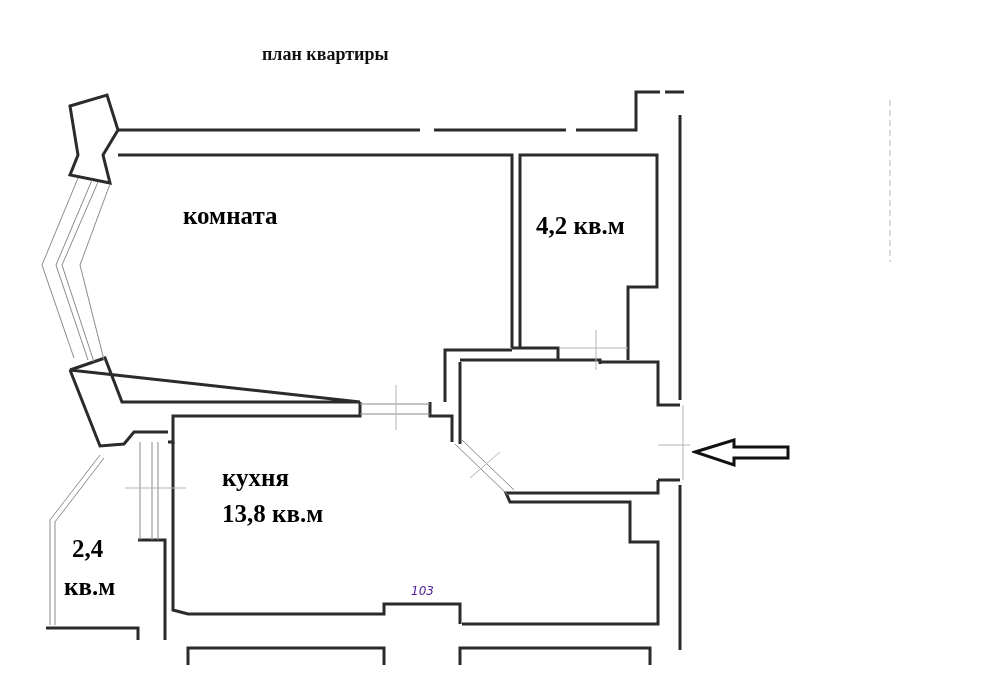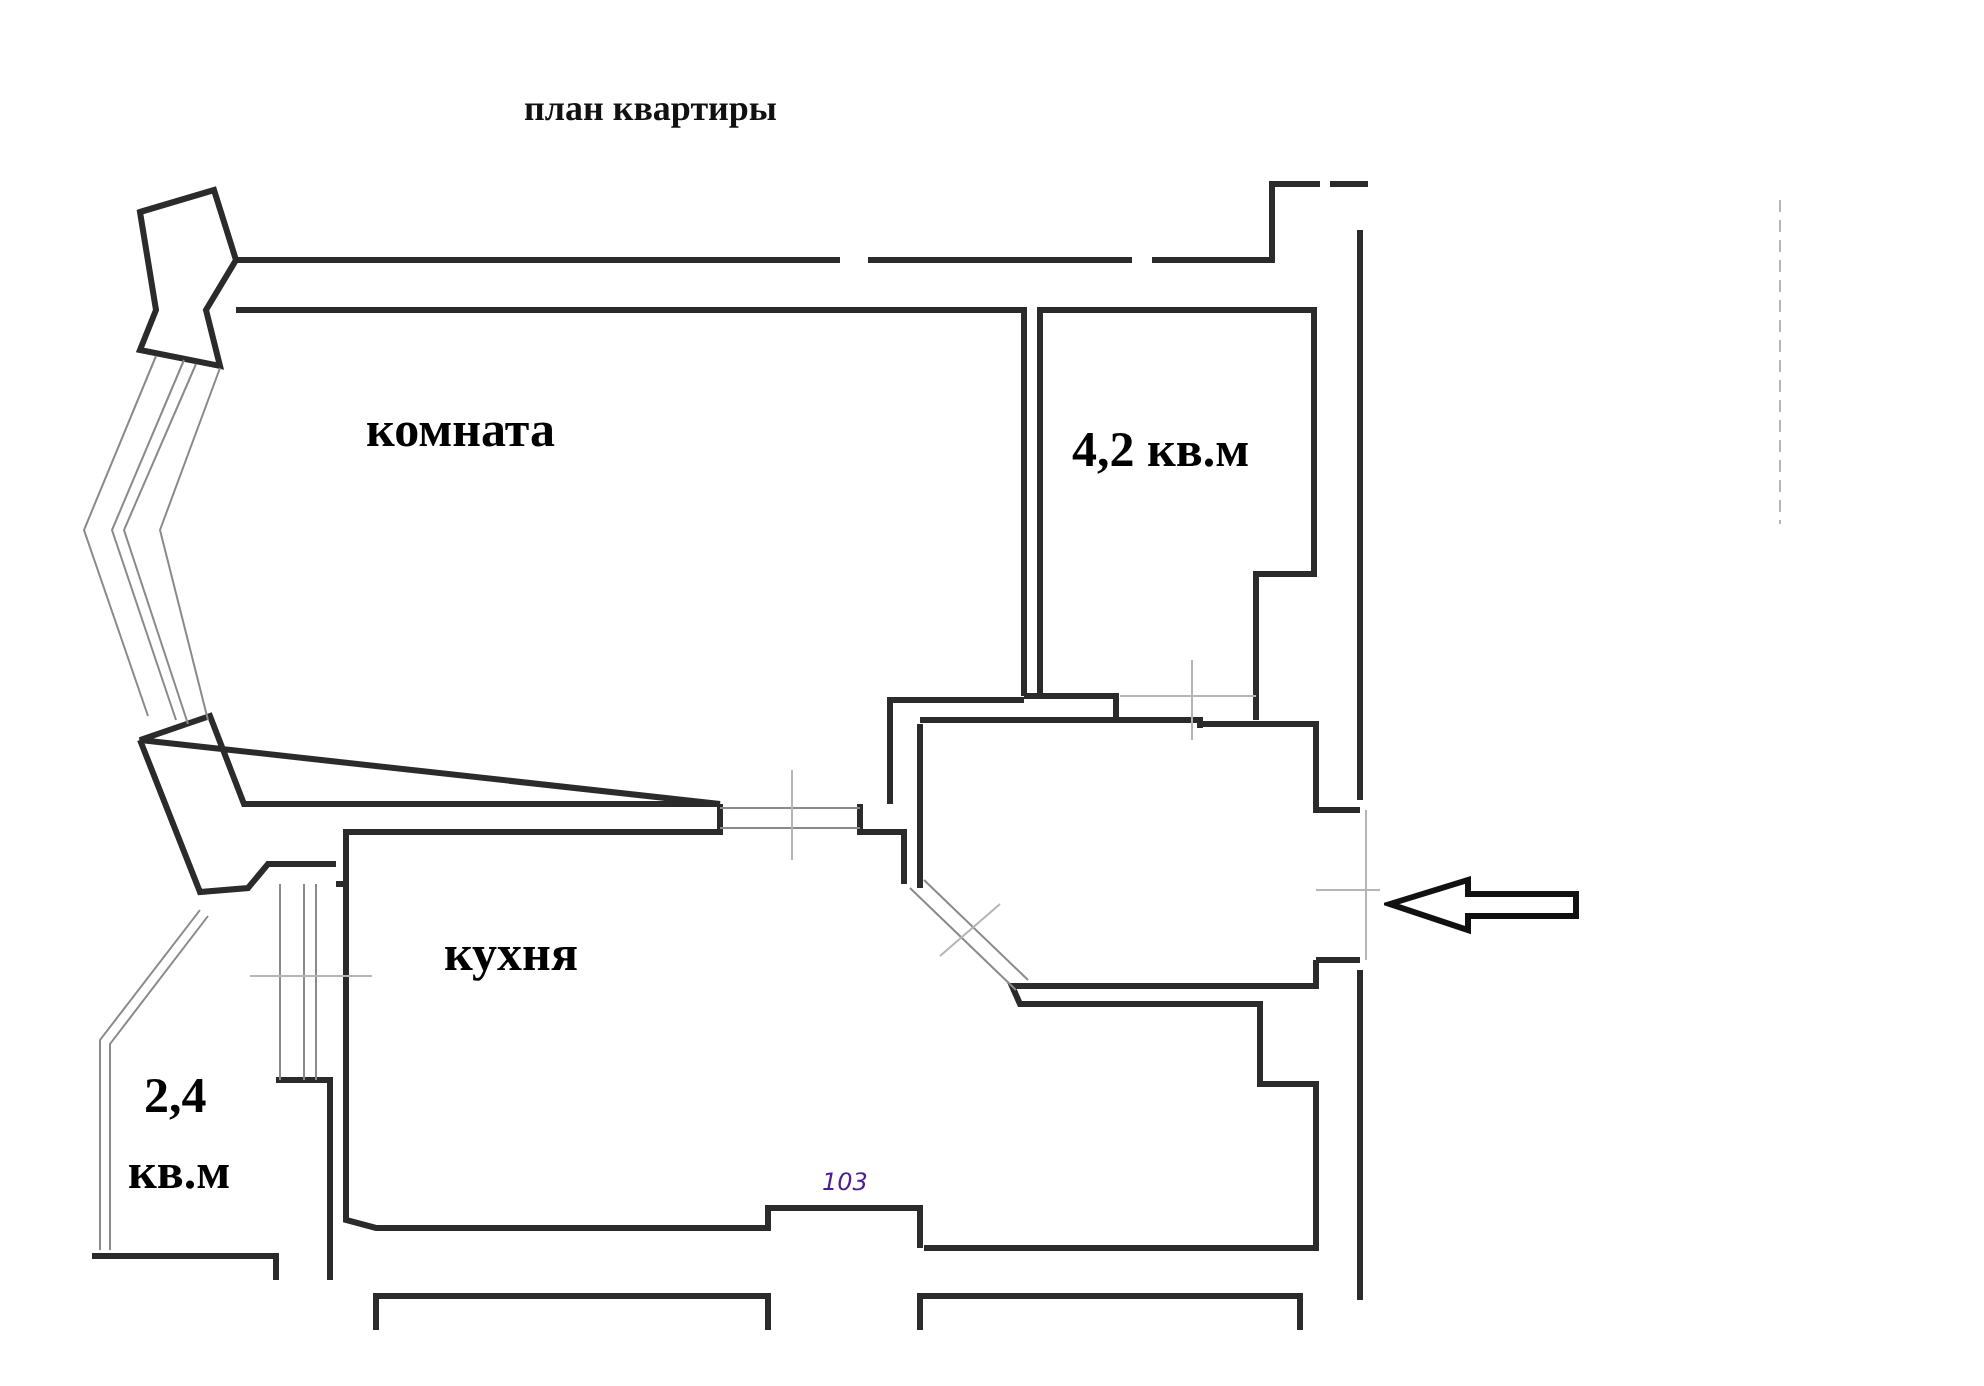--- a/index.html
+++ b/index.html
@@ -100,6 +100,7 @@
 
 <div class="label" style="left:222px; top:460px;">
   <div>кухня</div>
+  <div>13,8 кв.м</div>
 </div>
 
 <div class="label" style="left:64px; top:530px; line-height:38px;">

